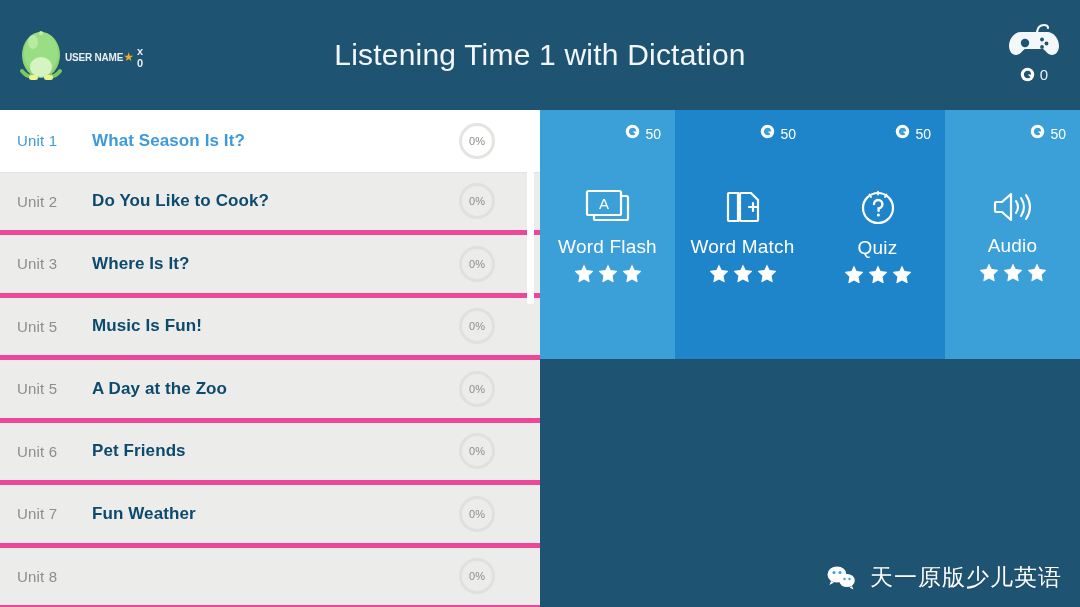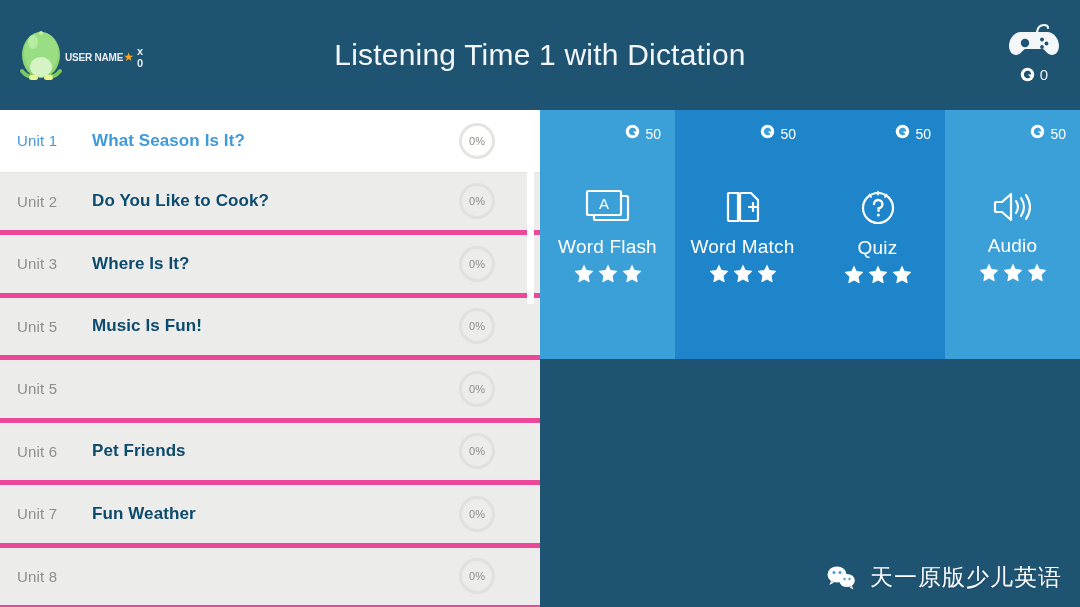--- a/index.html
+++ b/index.html
@@ -198,6 +198,7 @@
         </div>
         <div class="unit-row">
           <div class="unit-num">Unit 5</div>
+          <div class="unit-title">A Day at the Zoo</div>
           <div class="unit-progress">0%</div>
         </div>
         <div class="unit-row">

